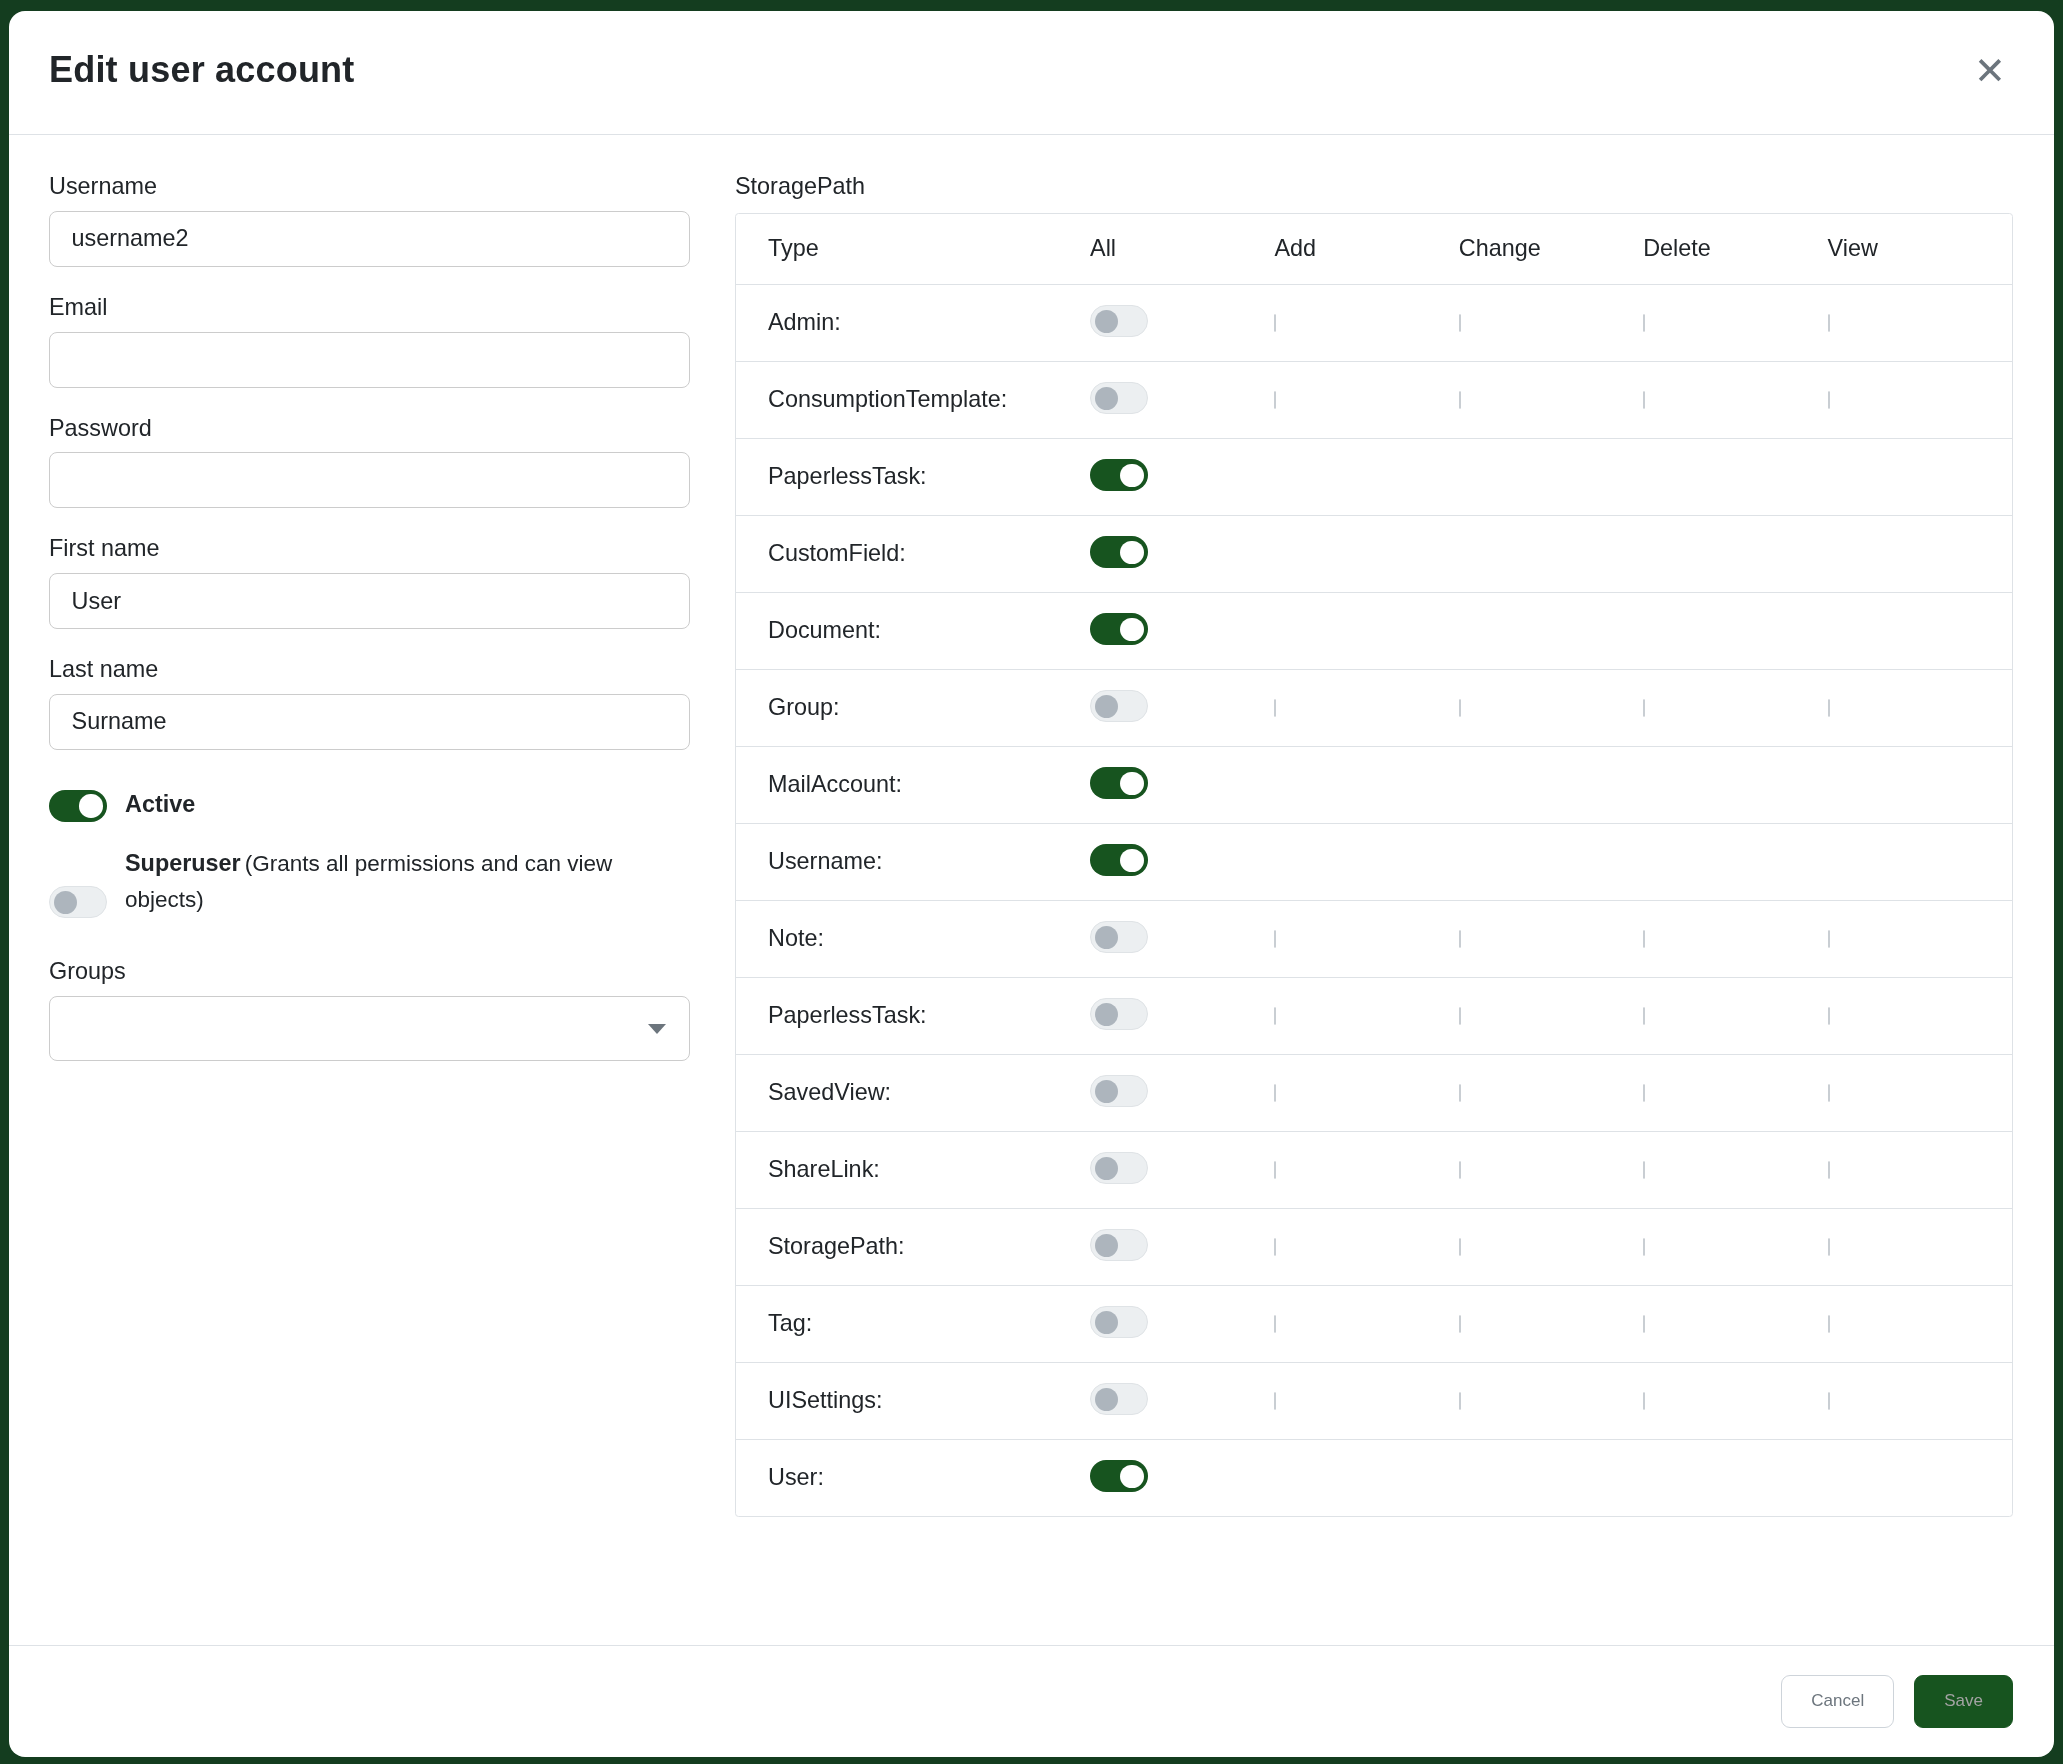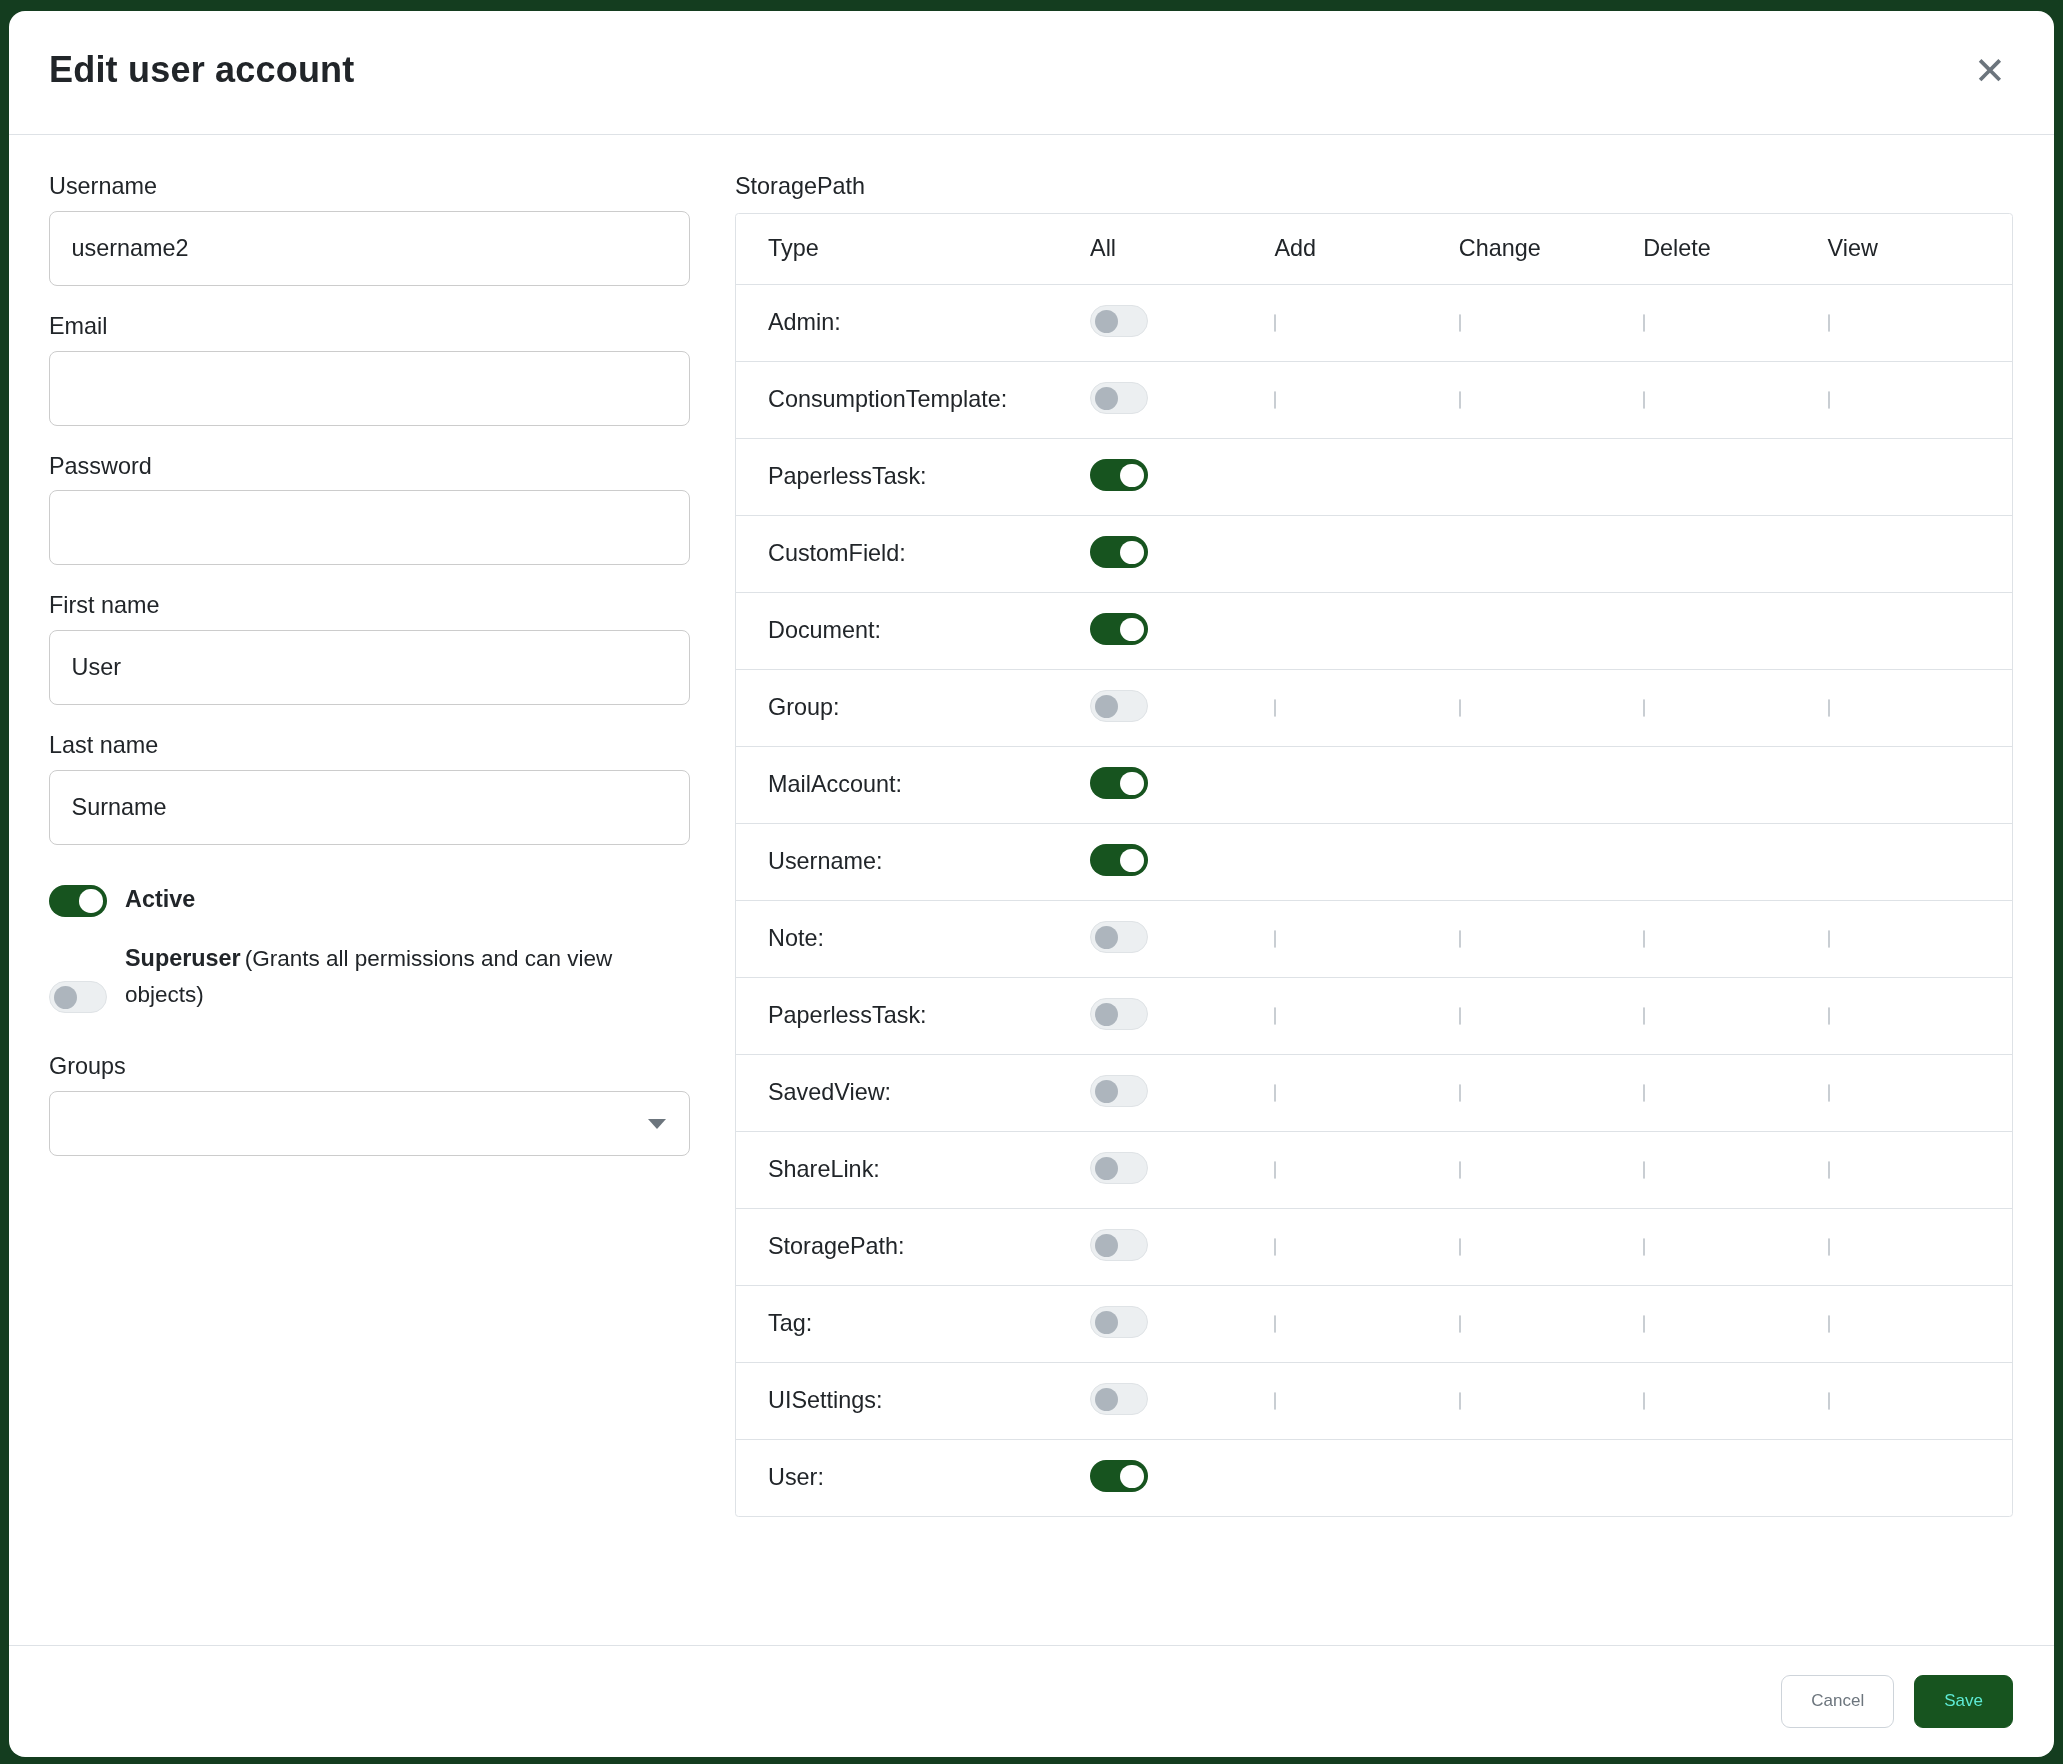--- a/index.html
+++ b/index.html
@@ -38,7 +38,7 @@
   .field-label { font-size:23.4px; margin:27px 0 10.8px; }
   .field-label.first { margin-top:0; }
   .text-input {
-    width:100%; height:75px; font-size:23.4px; color:#212529;
+    width:100%; height:56px; font-size:23.4px; color:#212529;
     border:0.9px solid #ccc; border-radius:8px; padding:0 21.6px;
     font-family:inherit; background:#fff; outline:none;
   }

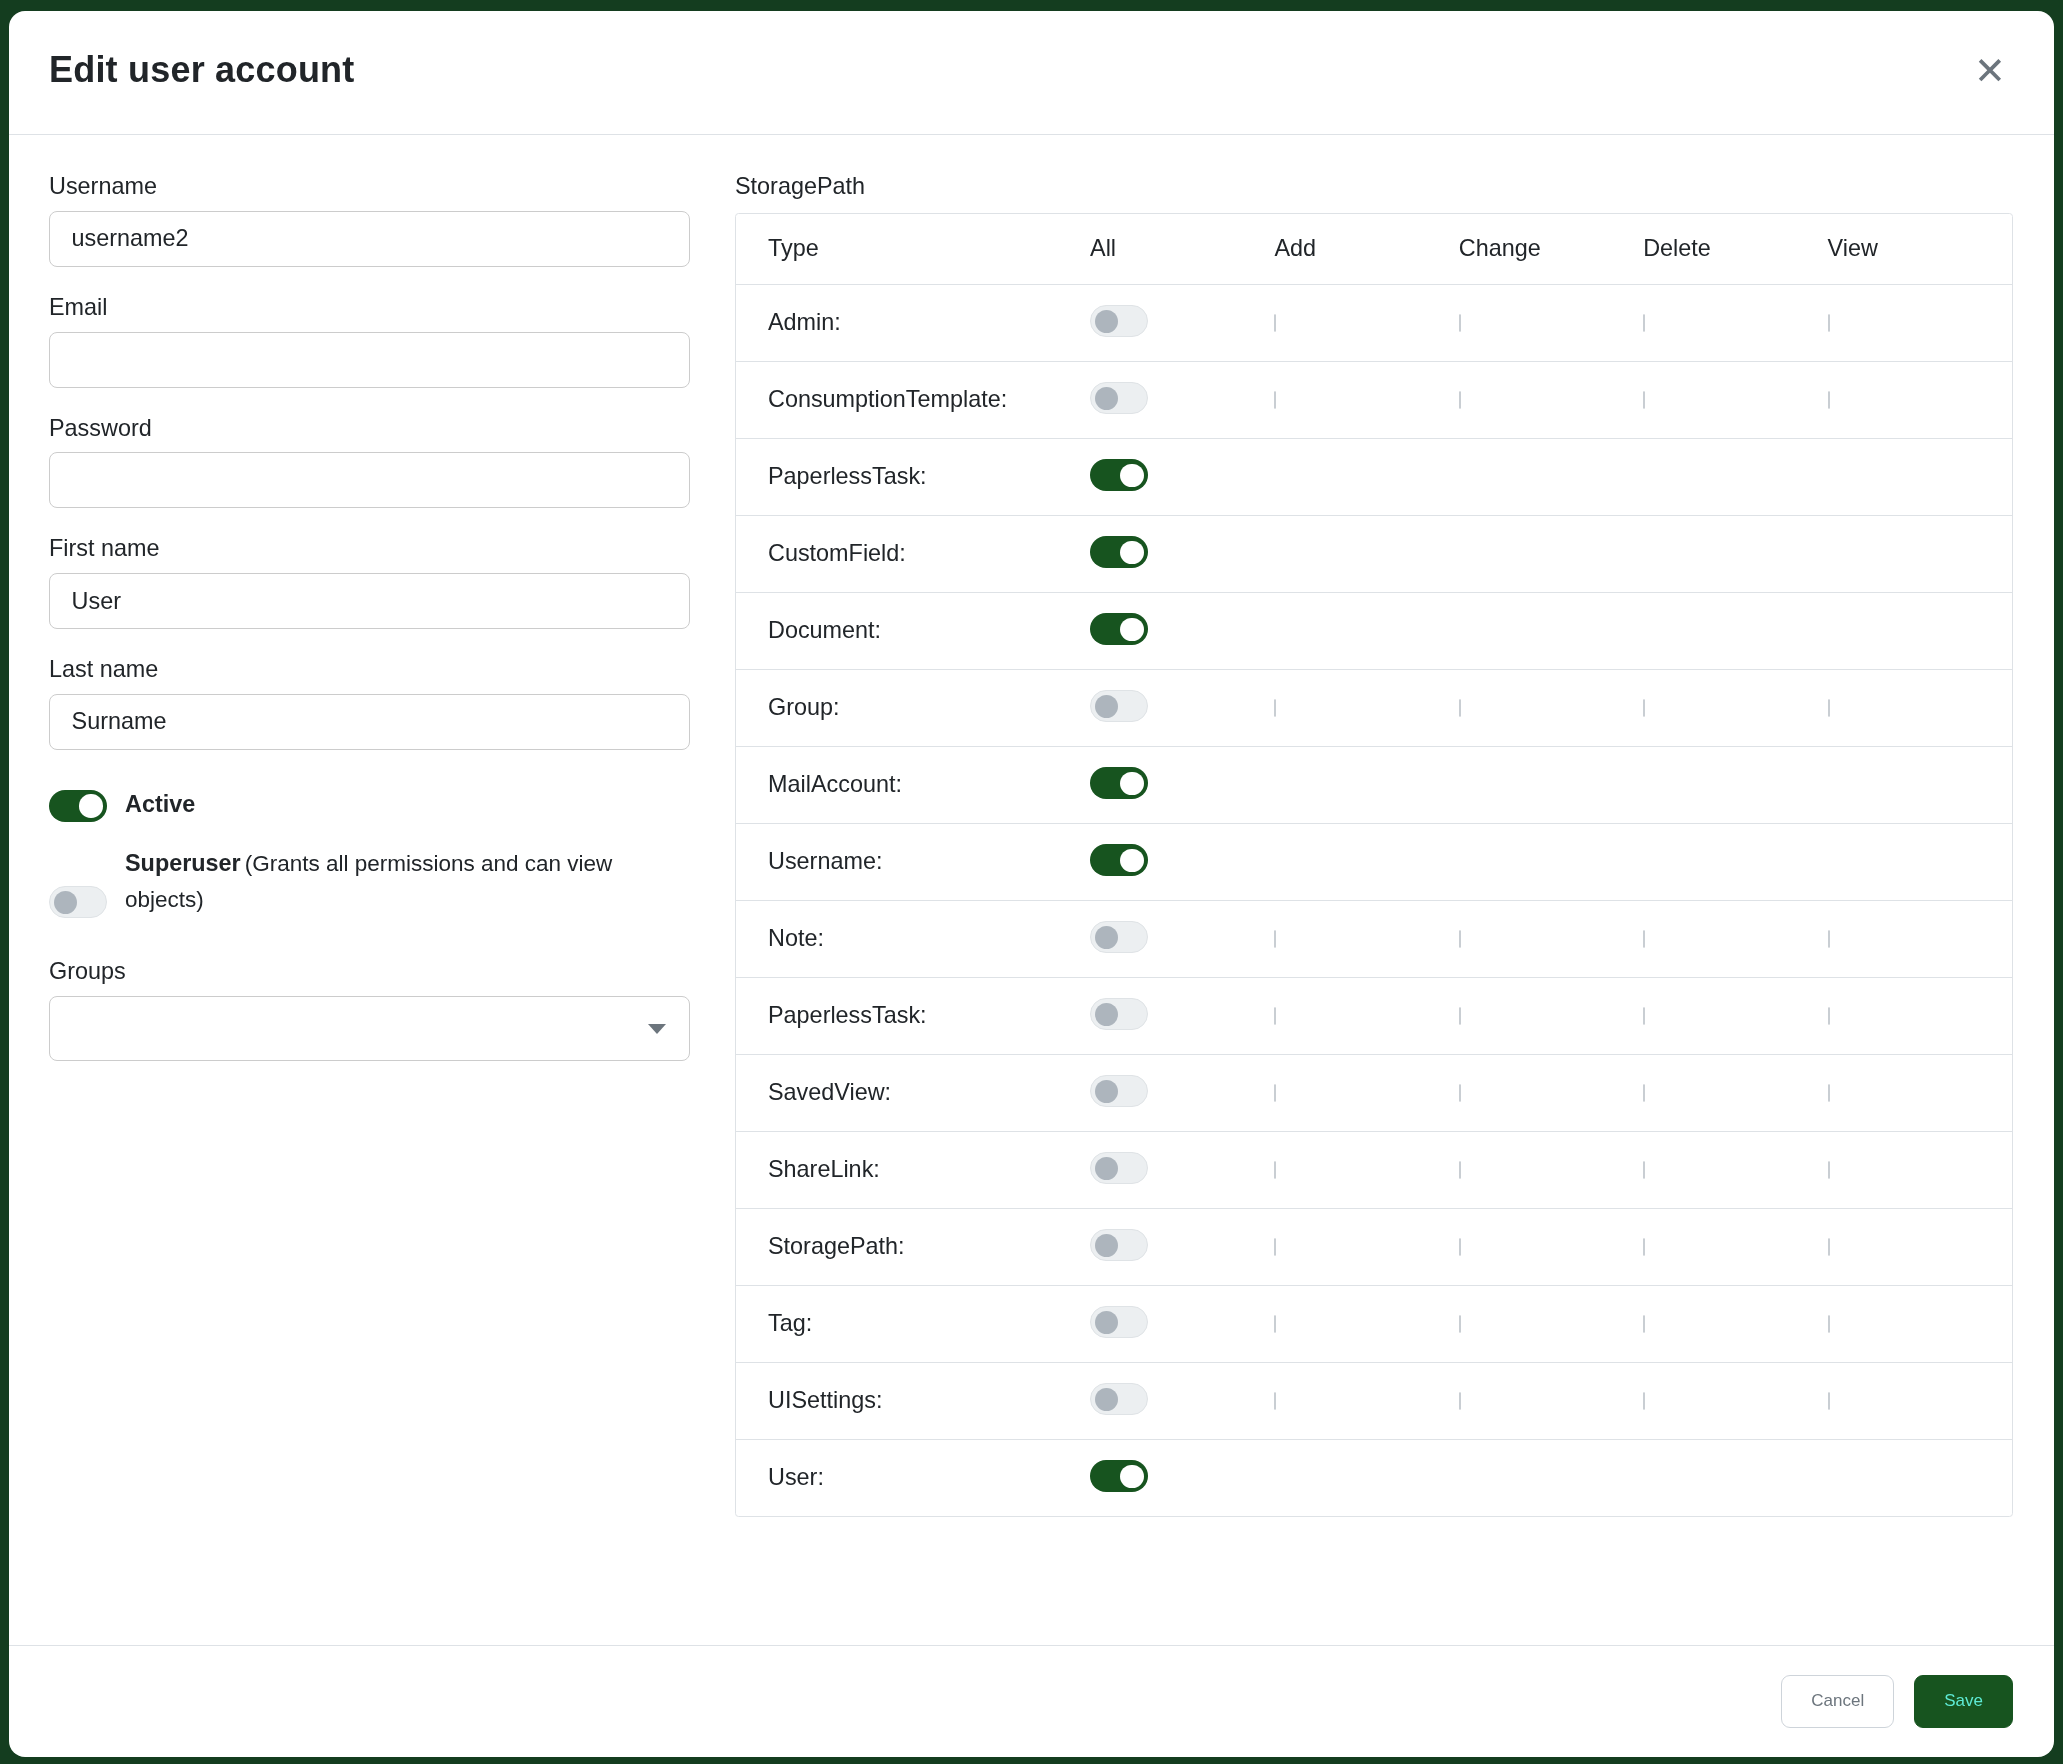--- a/index.html
+++ b/index.html
@@ -97,7 +97,7 @@
   }
   .btn { font-family:inherit; font-size:17px; border-radius:9px; cursor:pointer; padding:15.3px 29px; line-height:1.2; }
   .btn-cancel { background:#fff; color:#6c757d; border:0.9px solid #ced4da; }
-  .btn-save { background:#17541f; color:#5eead4; border:0.9px solid #17541f; font-weight:500; }
+  .btn-save { background:#17541f; color:#a3a3a3; border:0.9px solid #17541f; font-weight:500; }
 </style>
 </head>
 <body>

